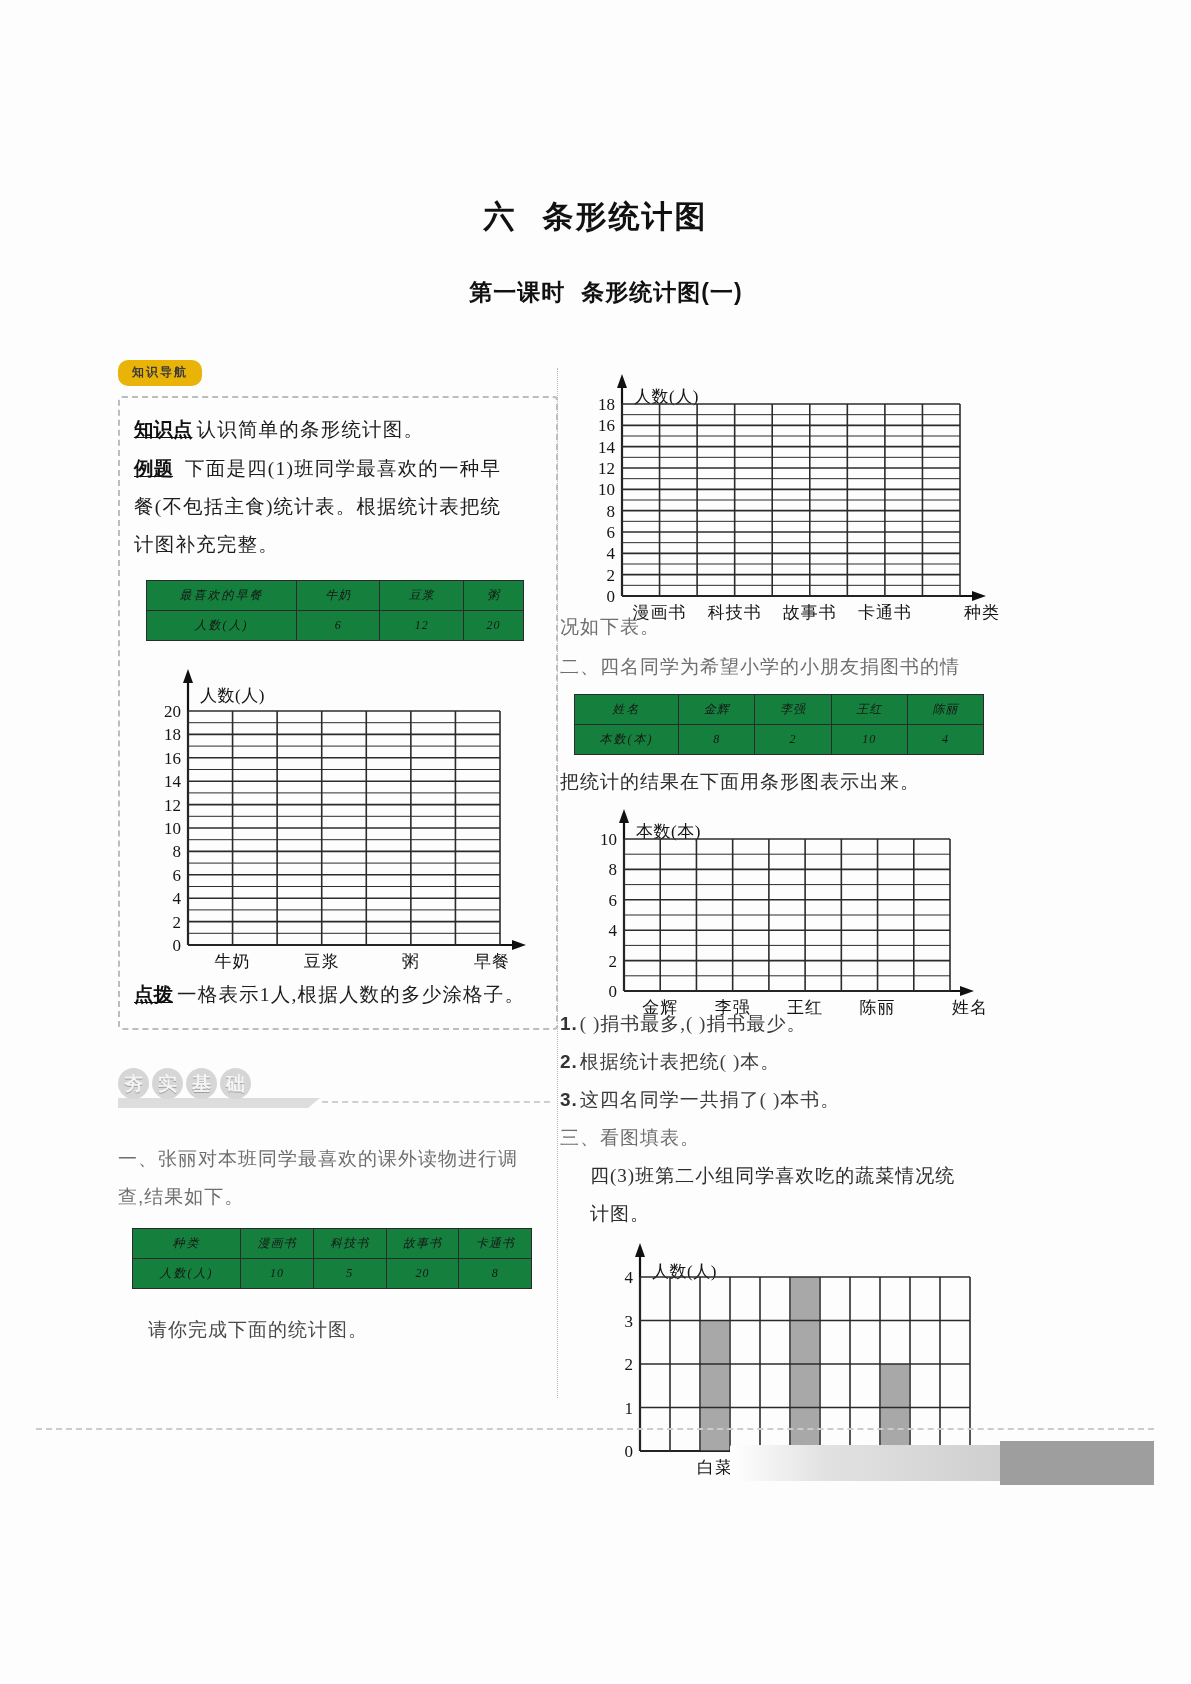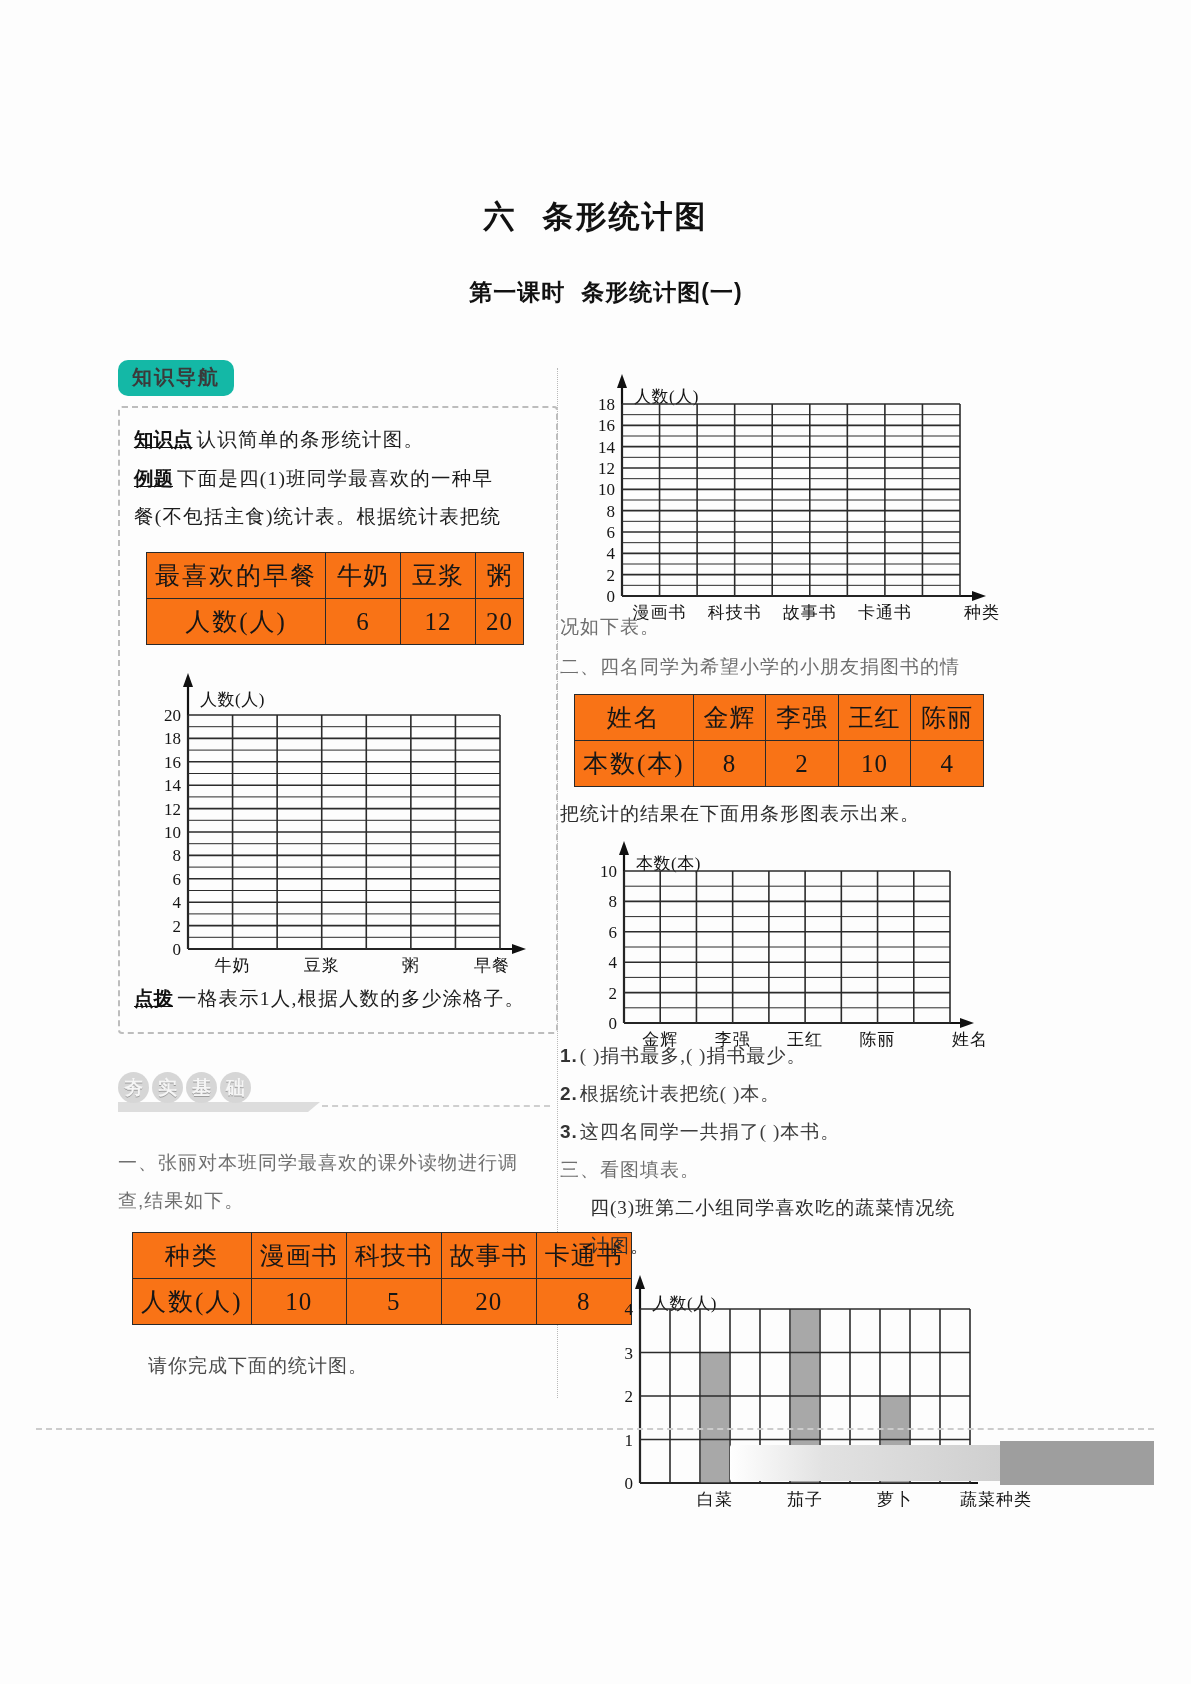--- a/index.html
+++ b/index.html
@@ -47,10 +47,10 @@
   
   .badge-nav {
     display: inline-block;
-    background: #14b8a6;
+    background: #eab308;
     color: #3a3a3a;
     font-family: "Liberation Sans", "DejaVu Sans", sans-serif;
-    font-weight: bold; font-size: 20px;
+    font-weight: bold; font-size: 12px;
     padding: 4px 14px 5px 14px;
     border-radius: 10px;
     letter-spacing: 2px;

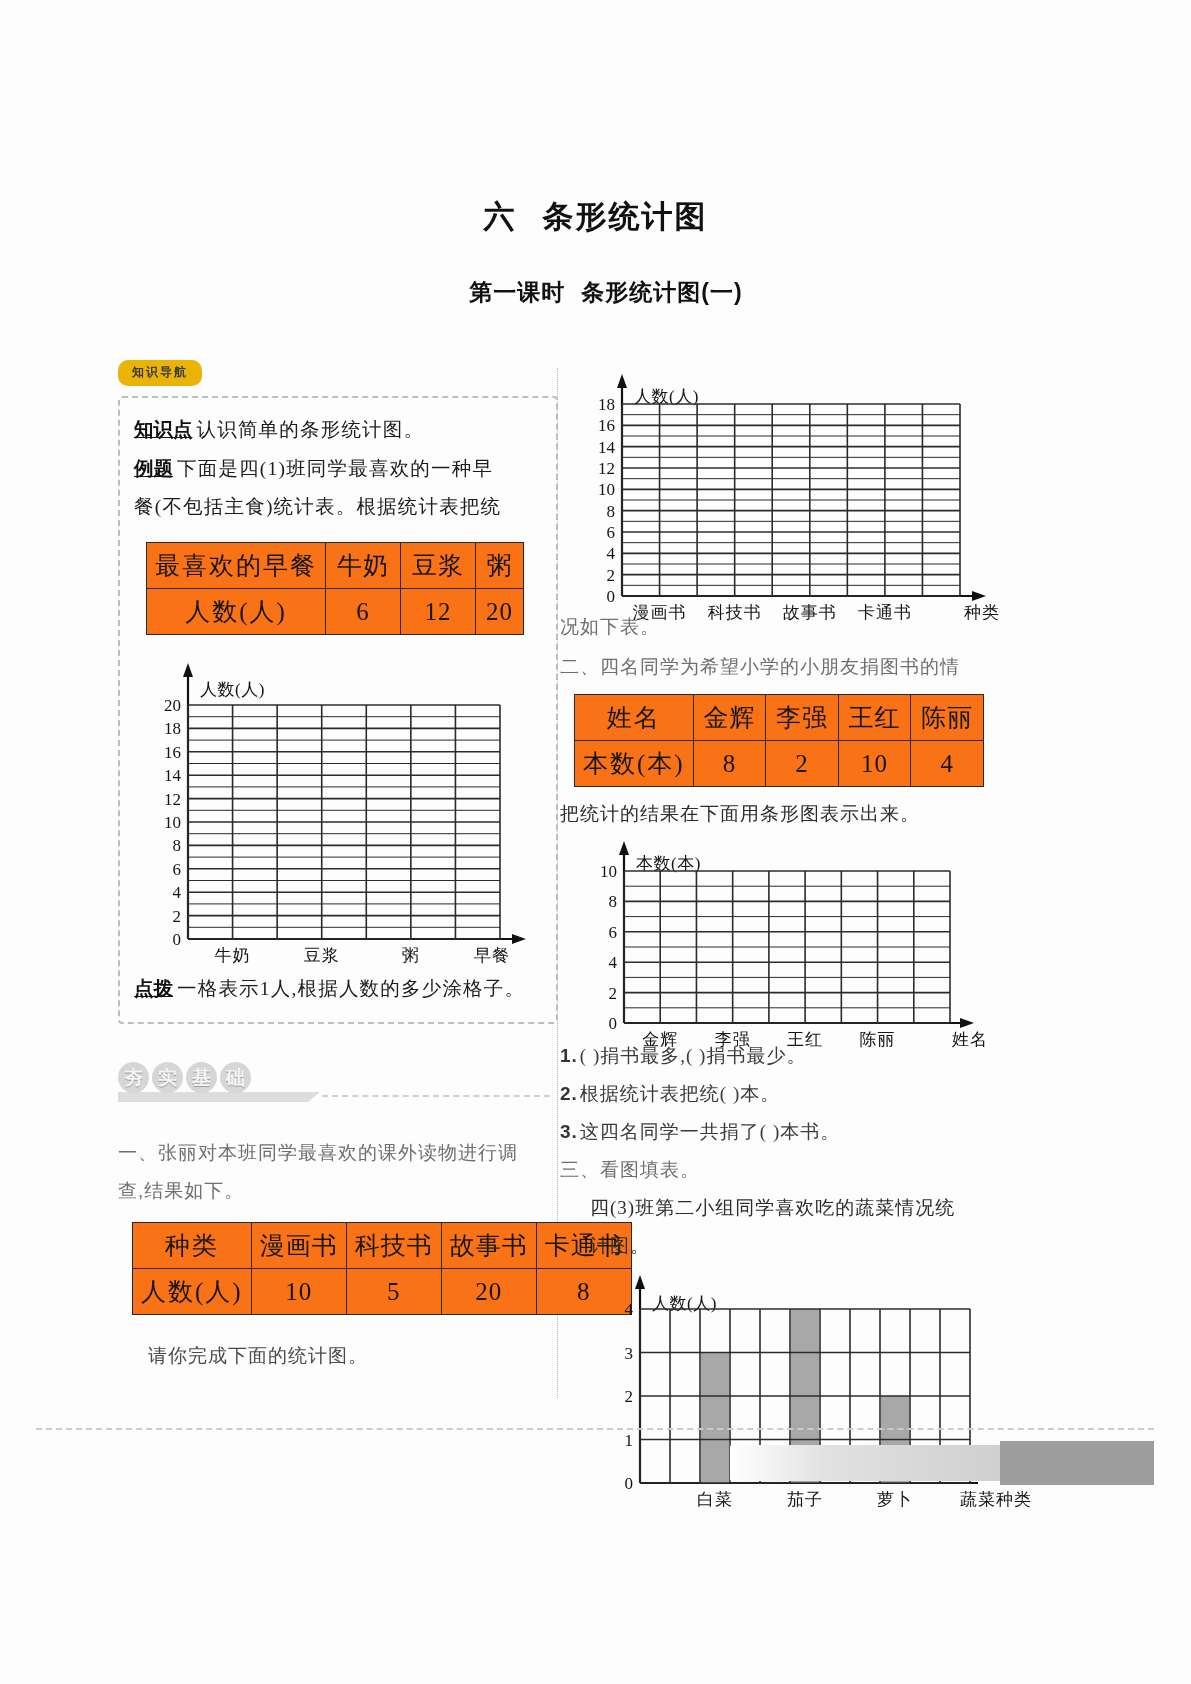--- a/index.html
+++ b/index.html
@@ -112,7 +112,7 @@
     margin-right: 4px;
     color: #111;
   }
-  .lbl-tight { margin-right: 4px; }
+  .lbl-tight { margin-right: 12px; }
 
   
   table.dt {

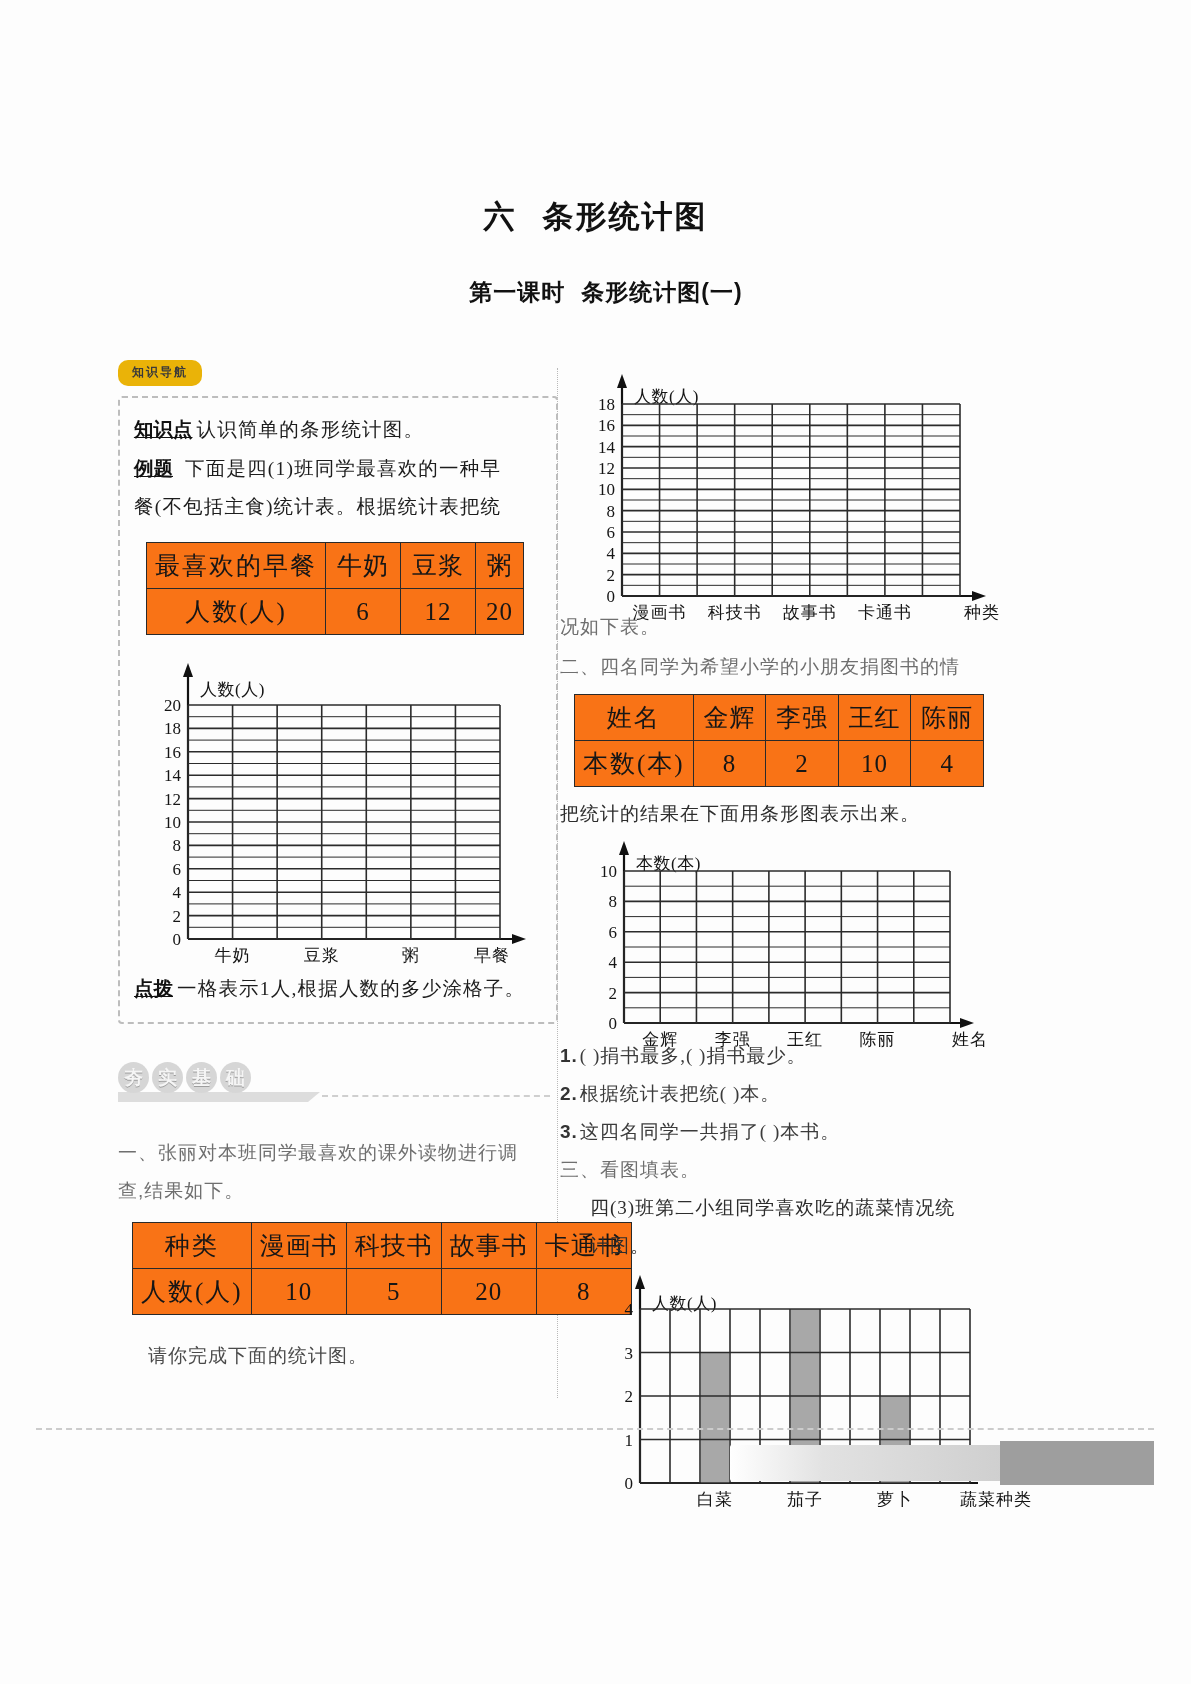--- a/index.html
+++ b/index.html
@@ -225,6 +225,7 @@
         <span class="lbl lbl-tight">例题</span><span>下面是四(1)班同学最喜欢的一种早</span>
       </div>
       <div class="kline">餐(不包括主食)统计表。根据统计表把统</div>
+      <div class="kline">计图补充完整。</div>
 
       <table class="dt t1">
         <tbody>

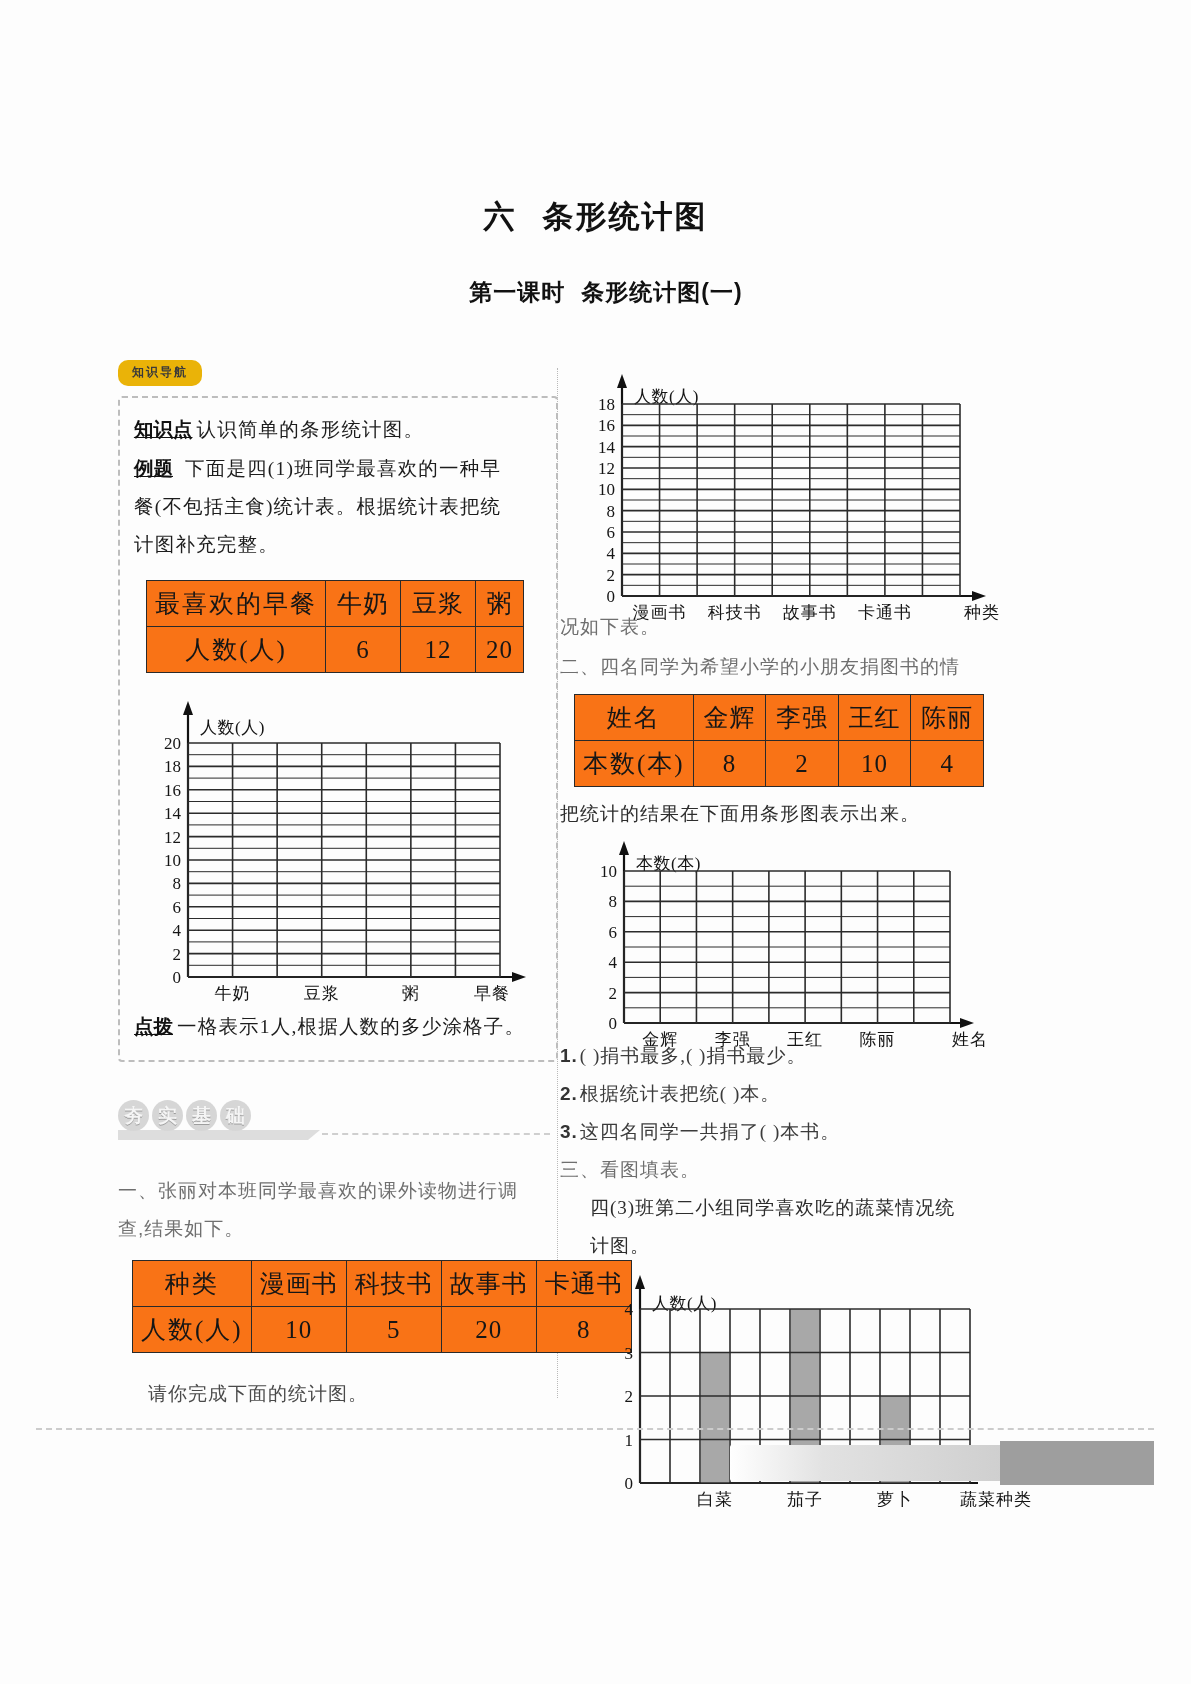--- a/index.html
+++ b/index.html
@@ -118,9 +118,10 @@
   table.dt {
     border-collapse: collapse;
     font-family: "Liberation Serif", "DejaVu Serif", serif;
-    font-size: 25px;
+    font-size: 12px;
     color: #161616;
-    background: #f97316;
+    background: #15803d;
+    font-style: italic;
   }
   table.dt td {
     border: 1px solid #2a2a2a;

